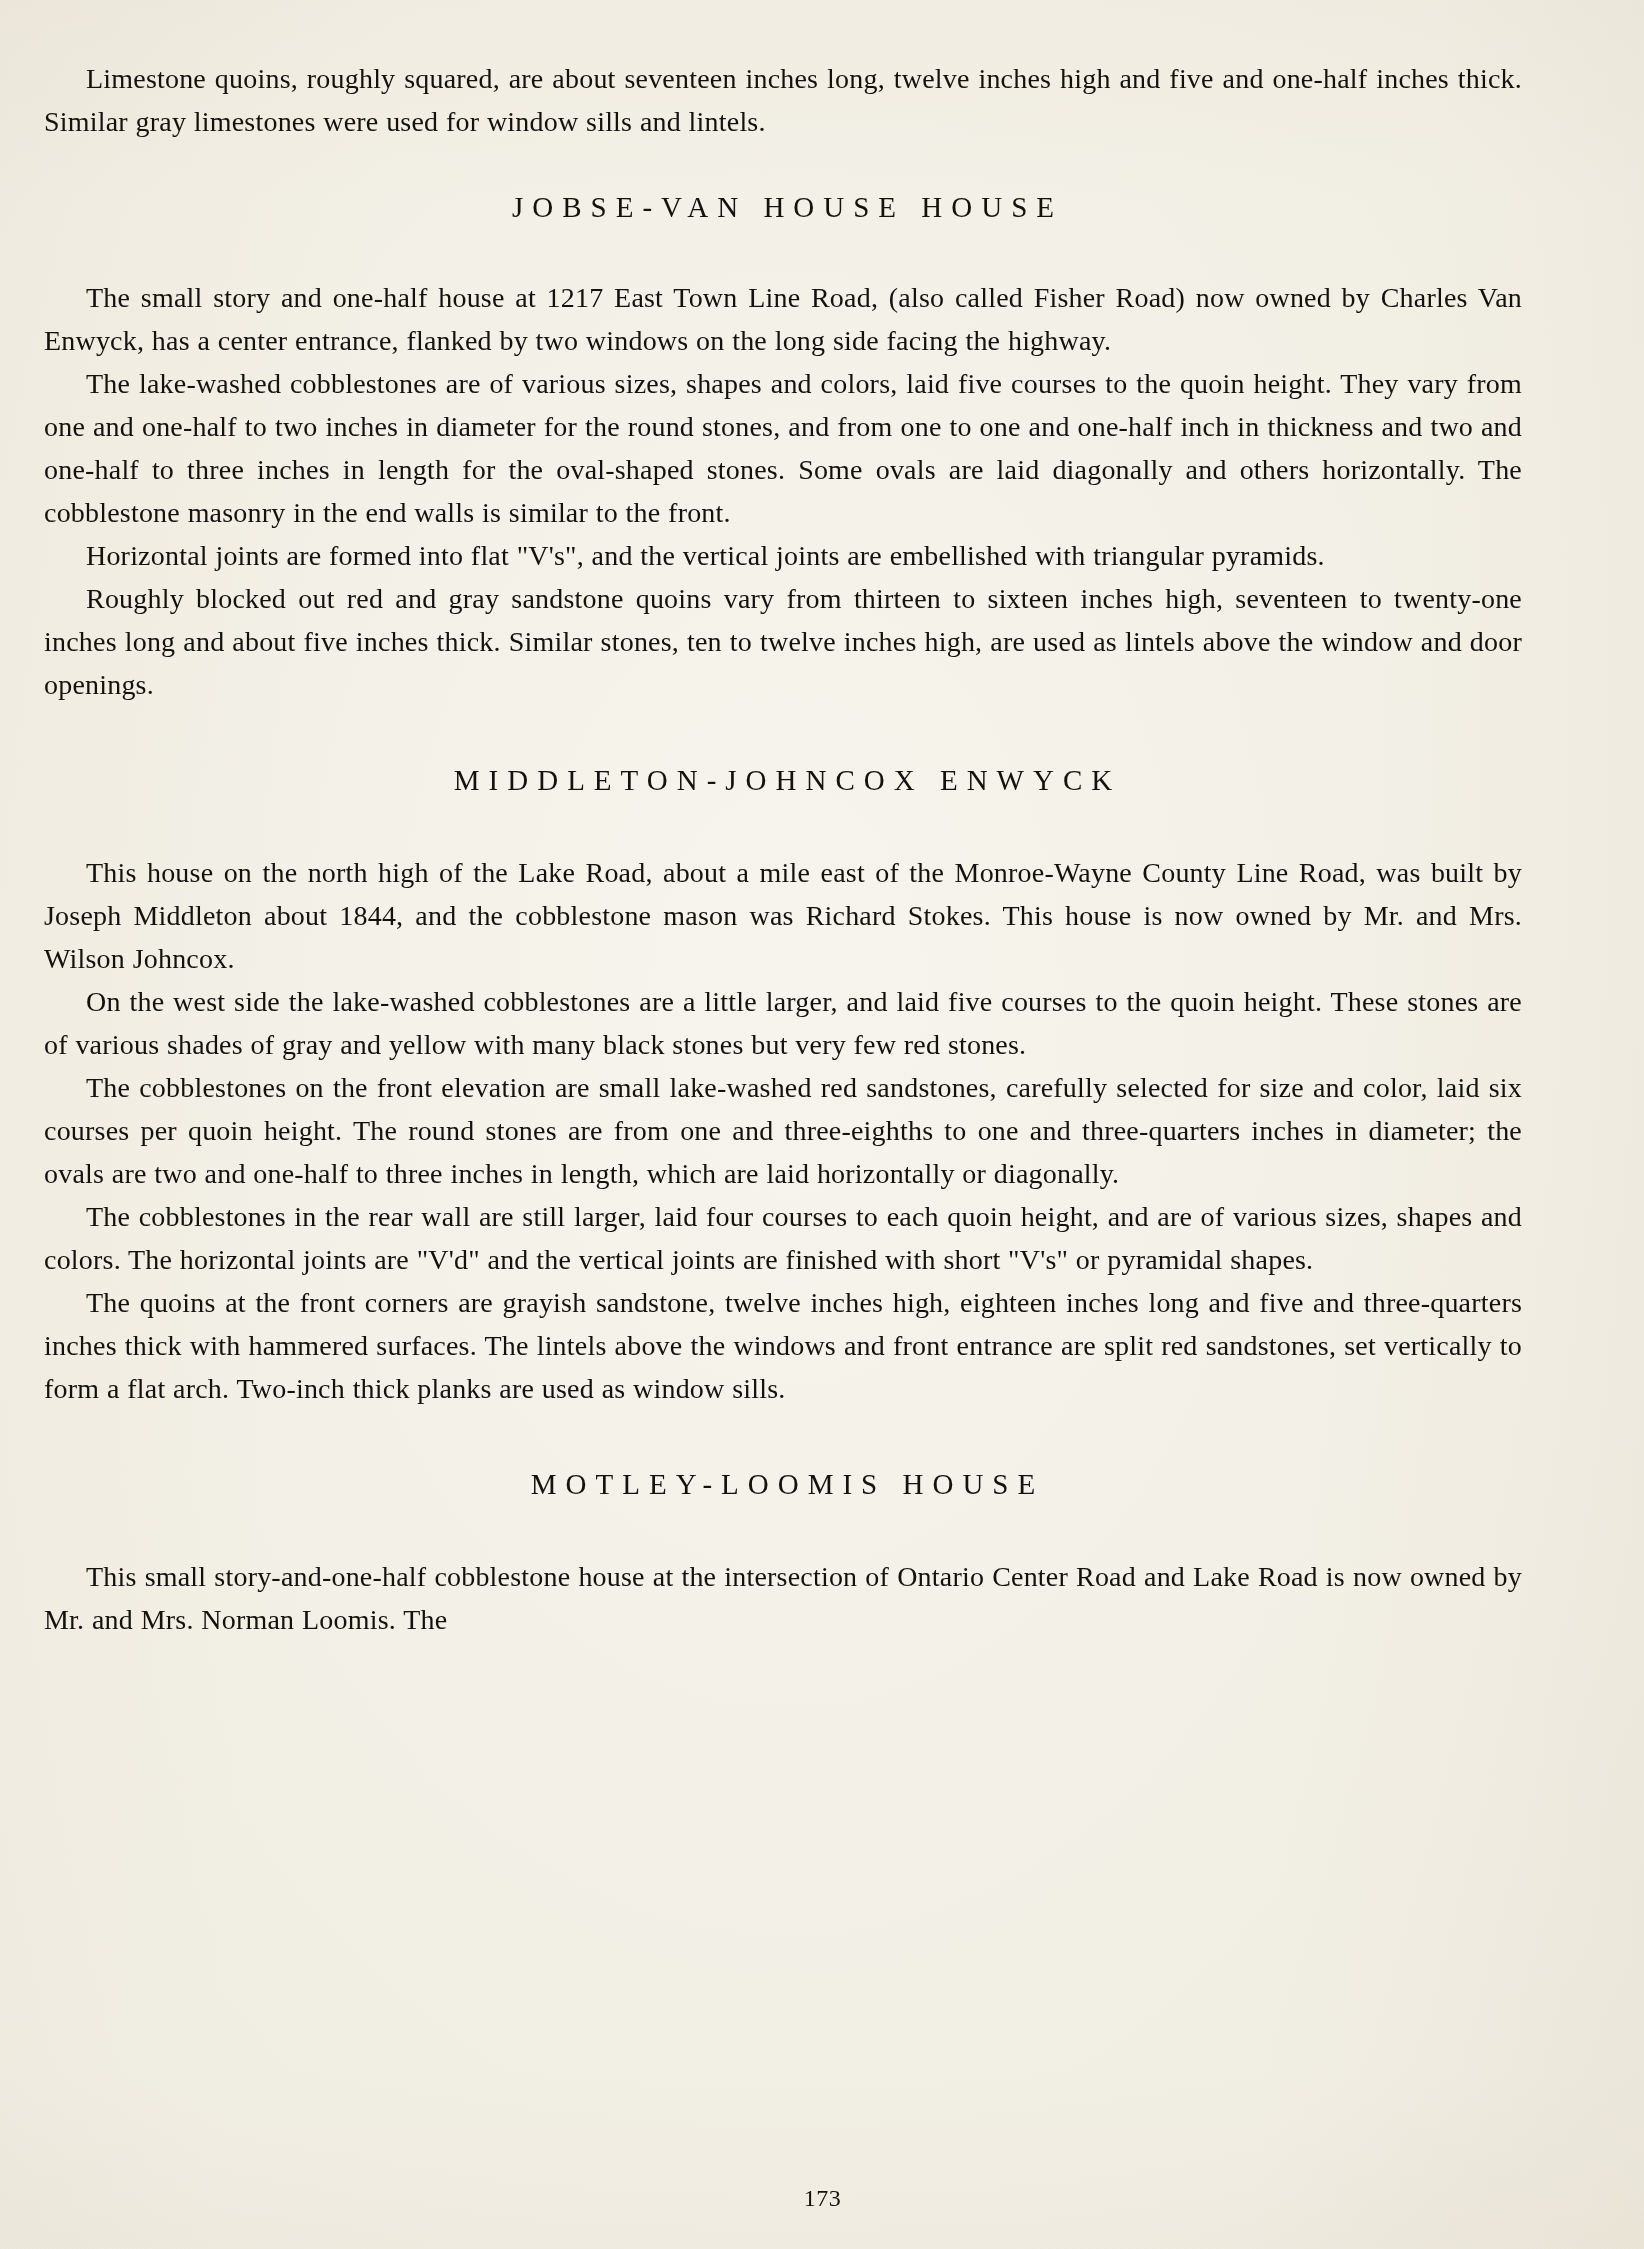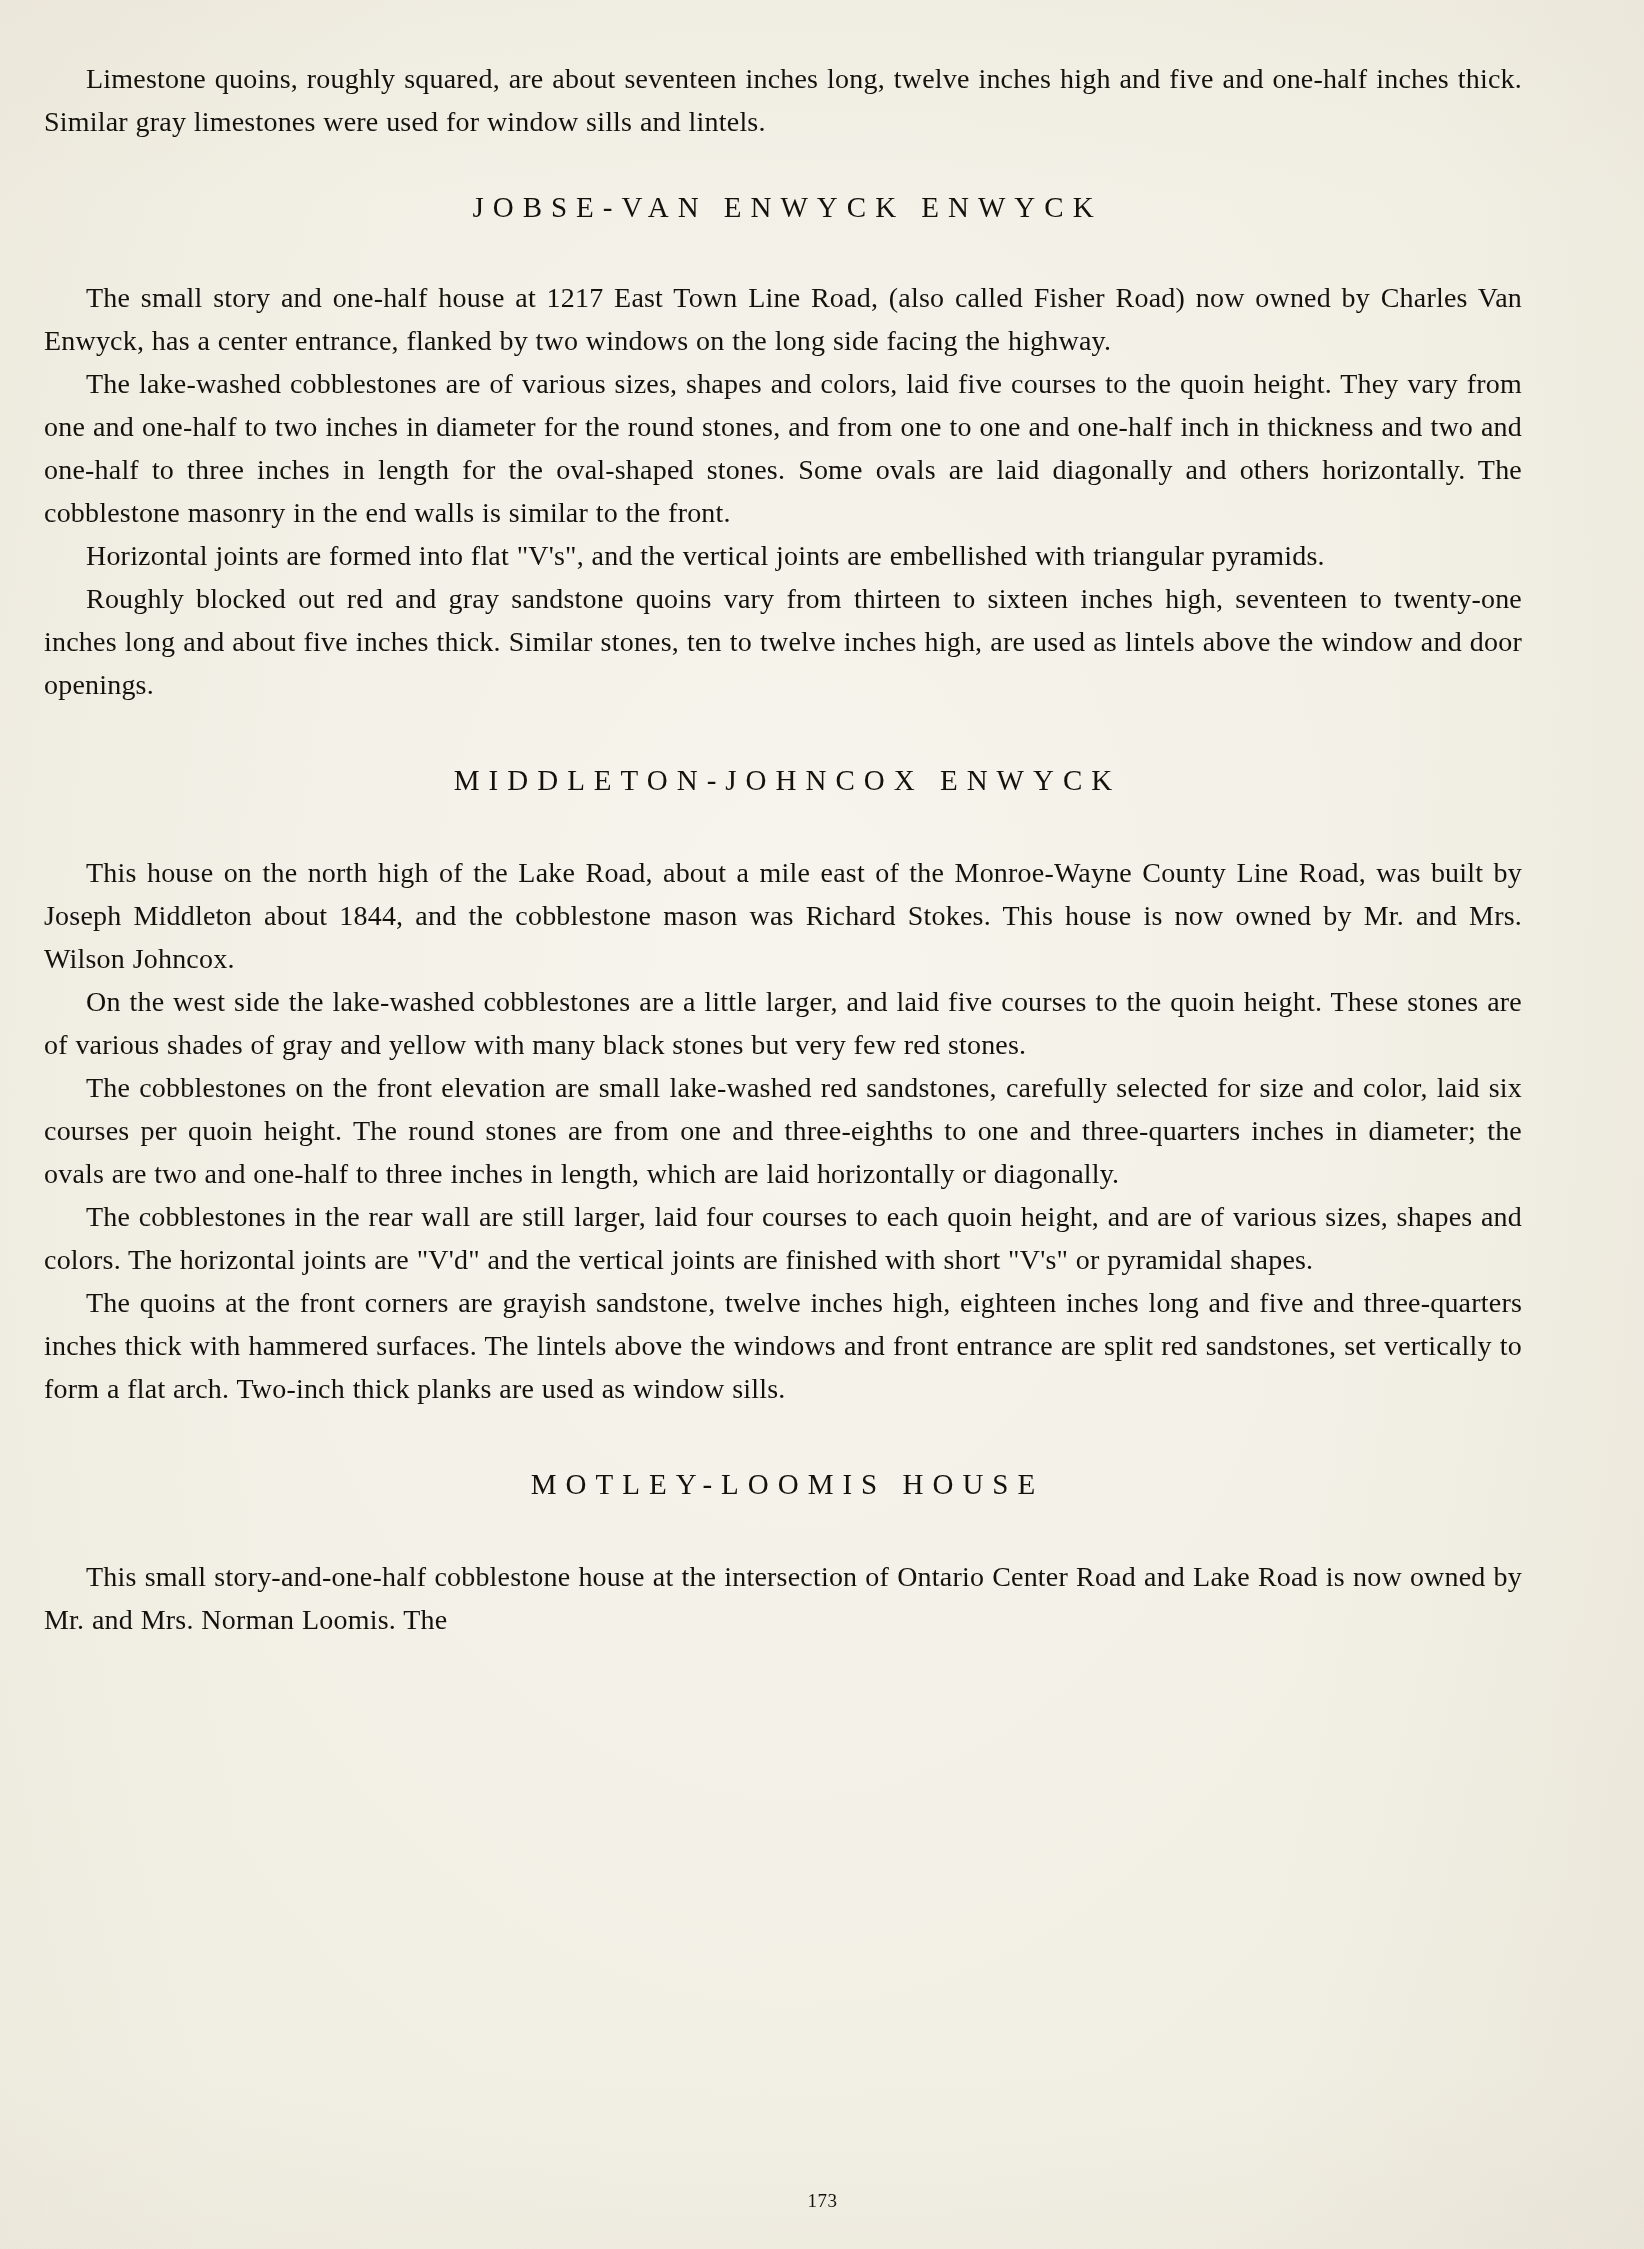--- a/index.html
+++ b/index.html
@@ -88,7 +88,7 @@
     <p class="para">Limestone quoins, roughly squared, are about seventeen inches long, twelve inches high and five and one-half inches thick. Similar gray limestones were used for window sills and lintels.</p>
 
     <div class="gap-head-before"></div>
-    <h2 class="section-head">JOBSE-VAN ENWYCK ENWYCK</h2>
+    <h2 class="section-head">JOBSE-VAN HOUSE HOUSE</h2>
     <div class="gap-head-after"></div>
 
     <p class="para">The small story and one-half house at 1217 East Town Line Road, (also called Fisher Road) now owned by Charles Van Enwyck, has a center entrance, flanked by two windows on the long side facing the highway.</p>

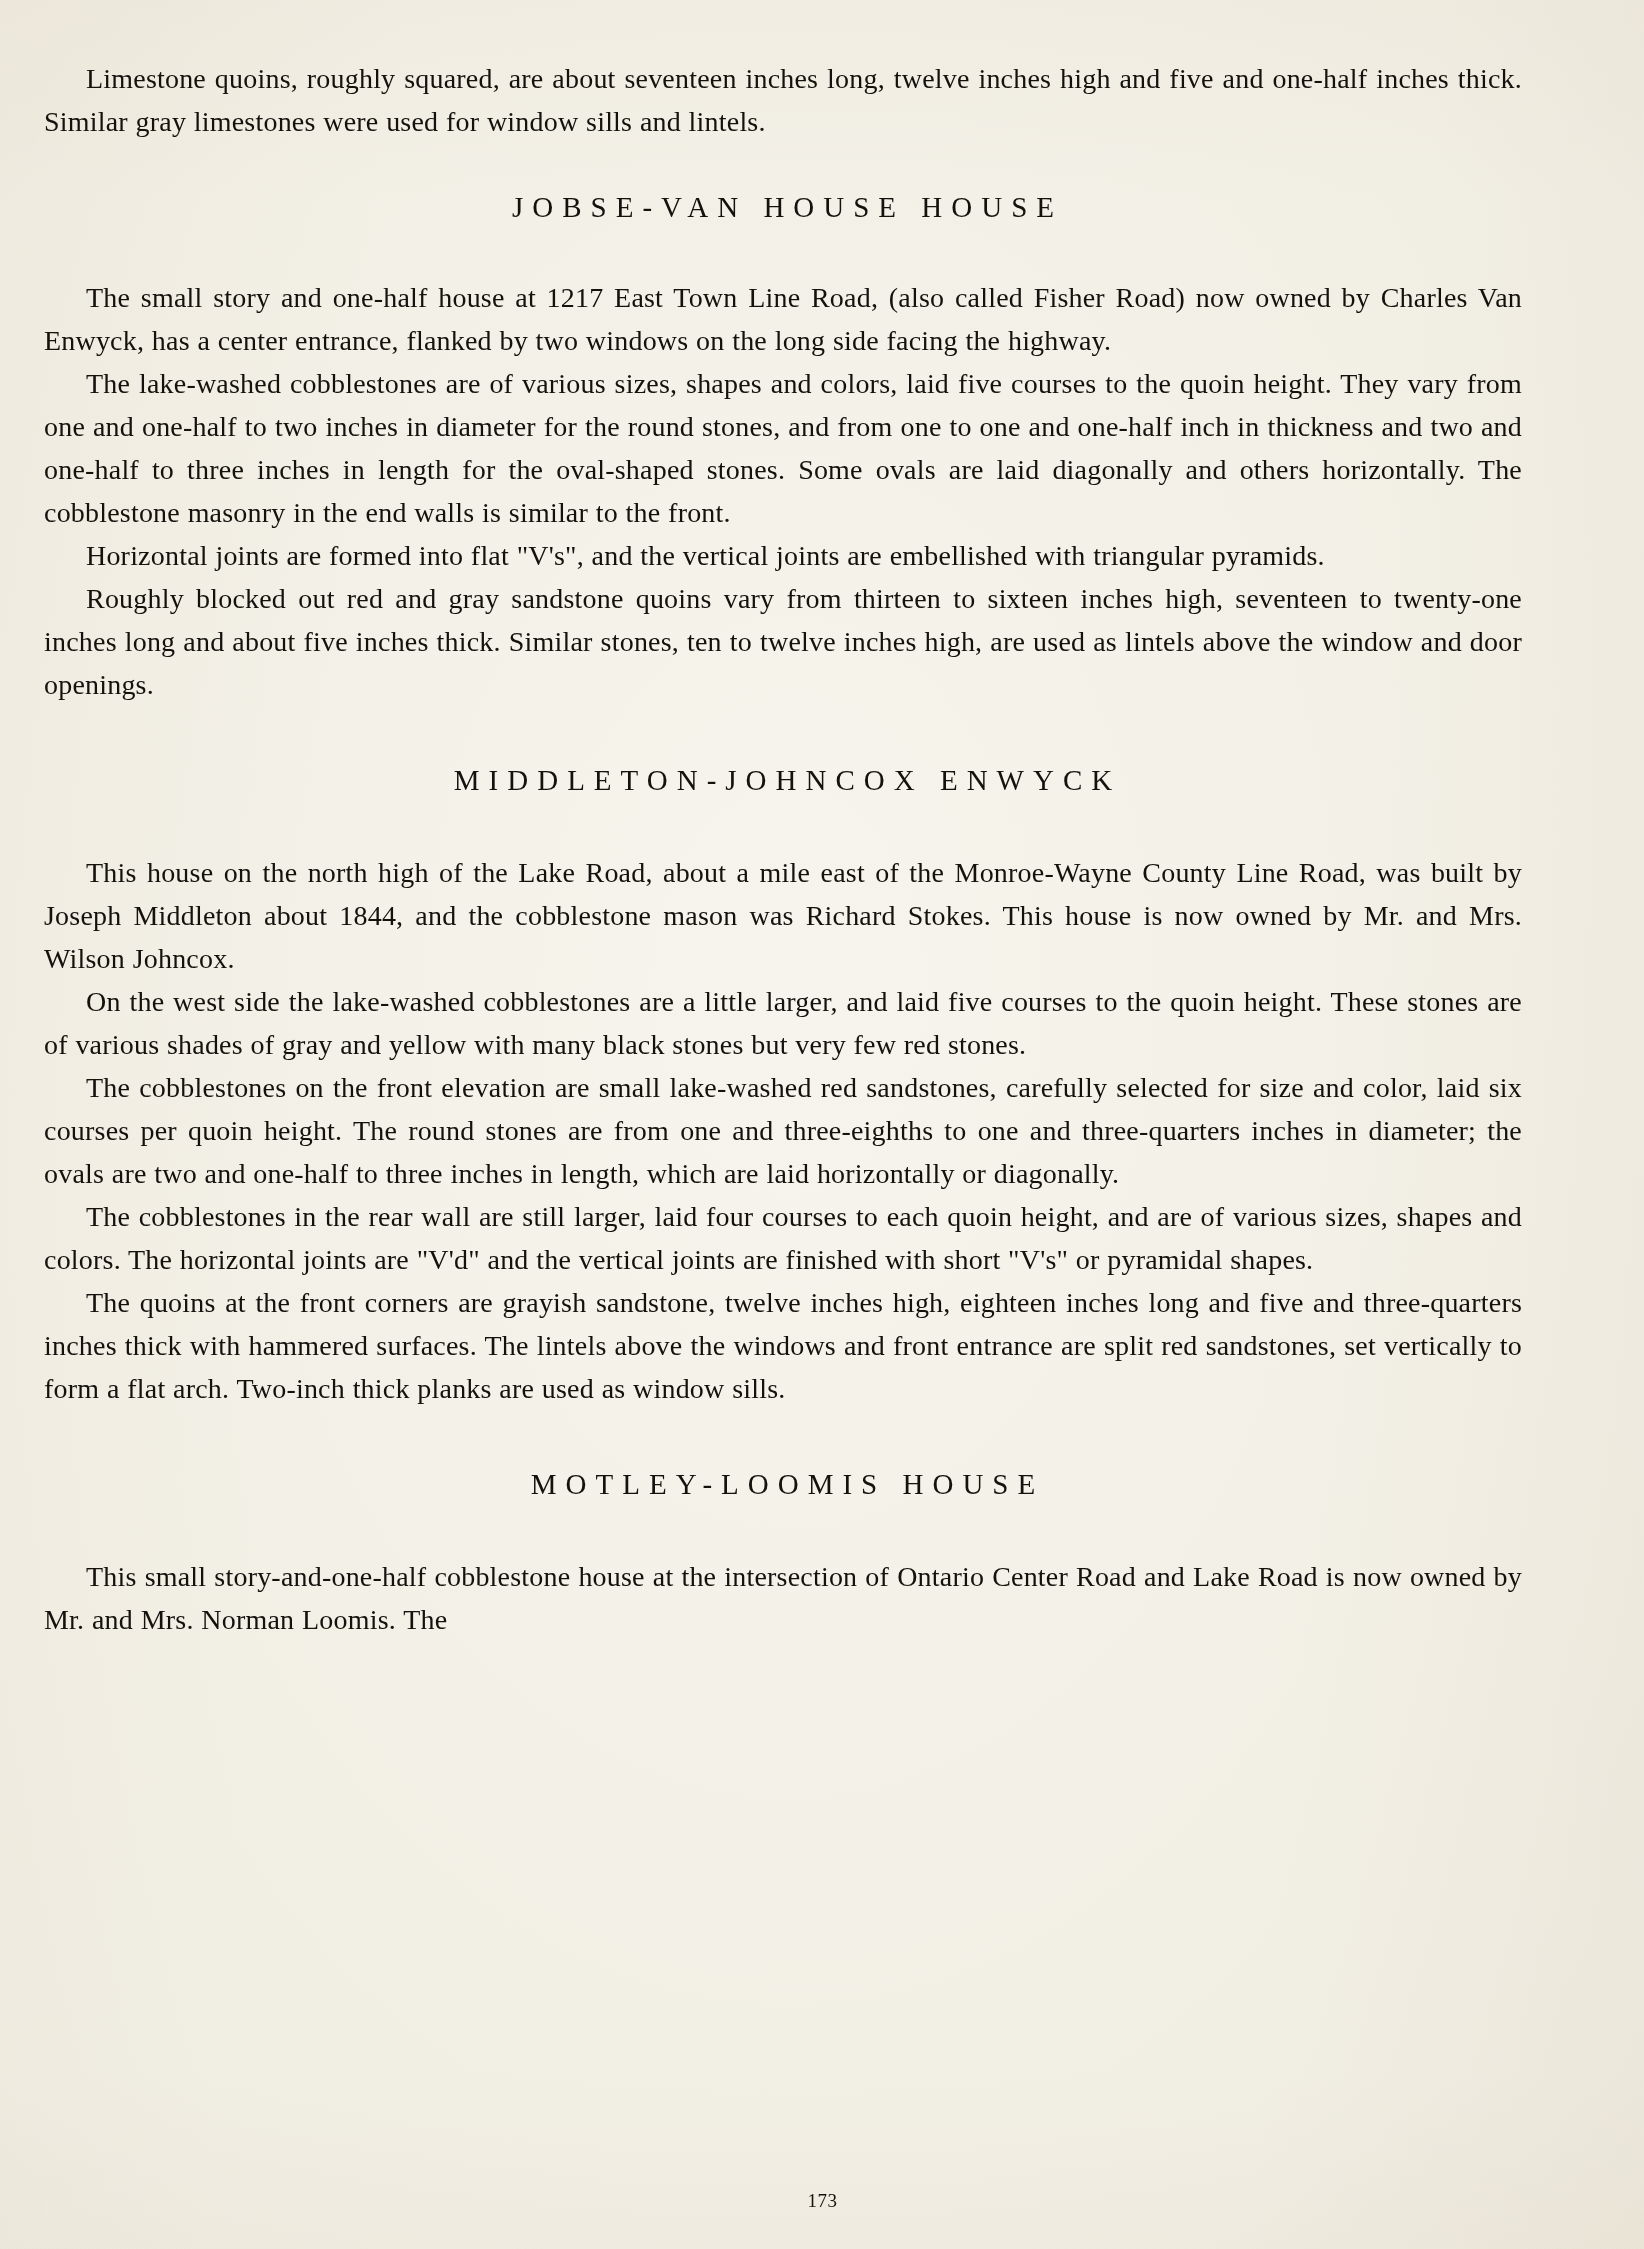--- a/index.html
+++ b/index.html
@@ -73,7 +73,7 @@
     right: 0;
     bottom: 40px;
     text-align: center;
-    font-size: 19px;
+    font-size: 24px;
     line-height: 1;
     letter-spacing: 0.5px;
     z-index: 2;

